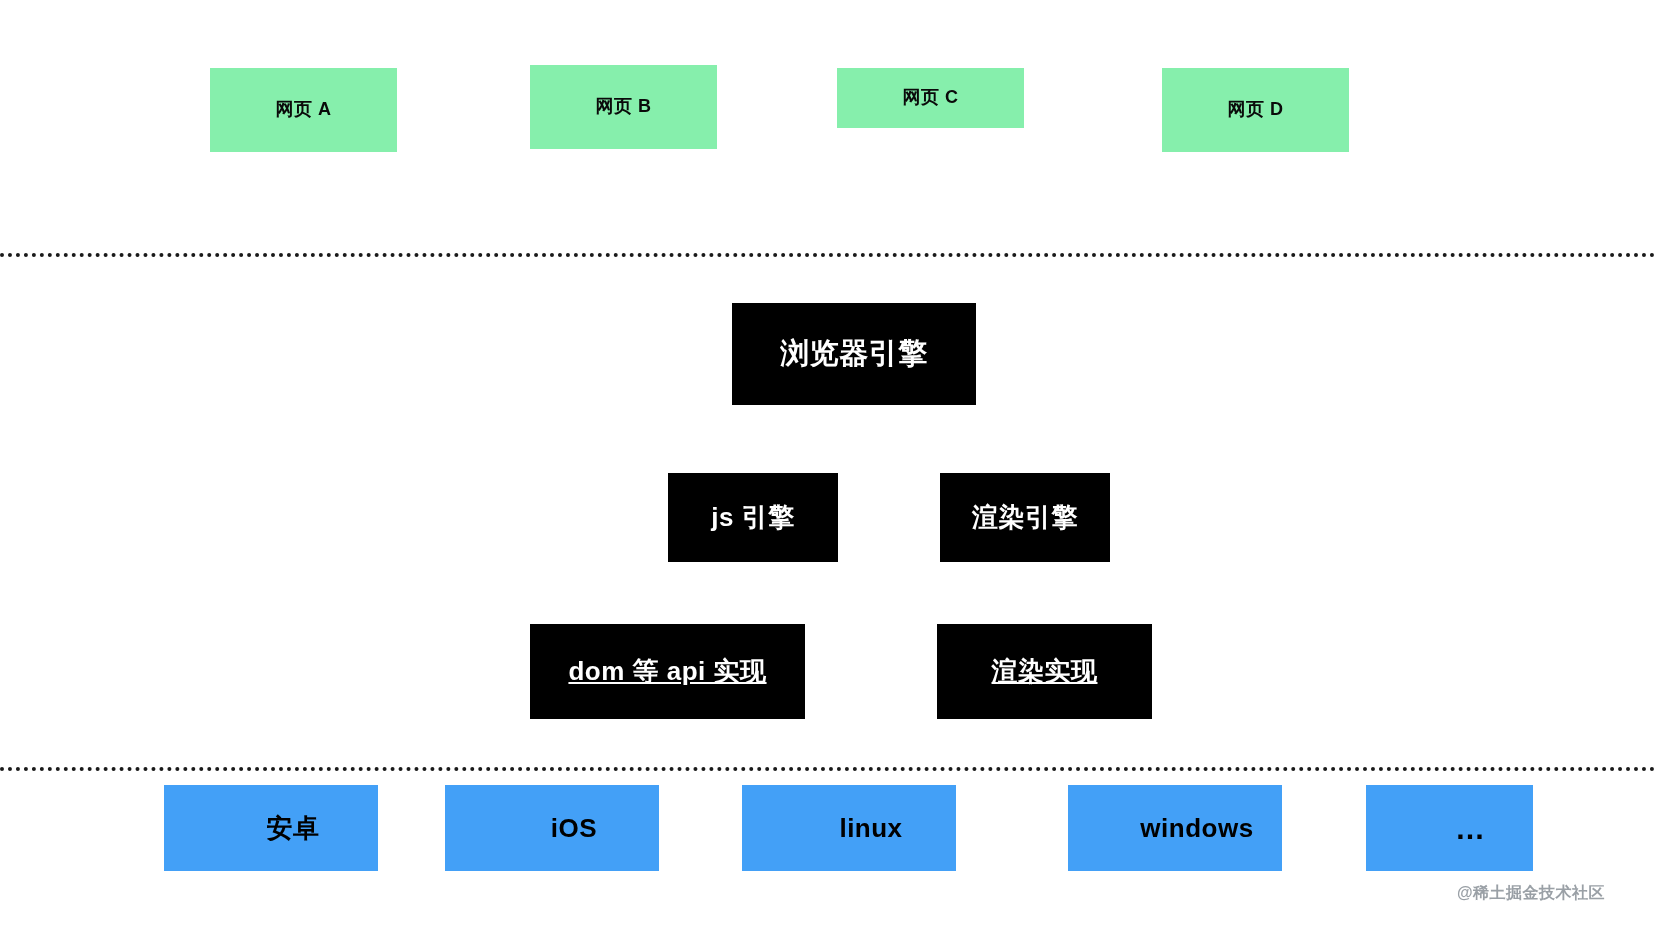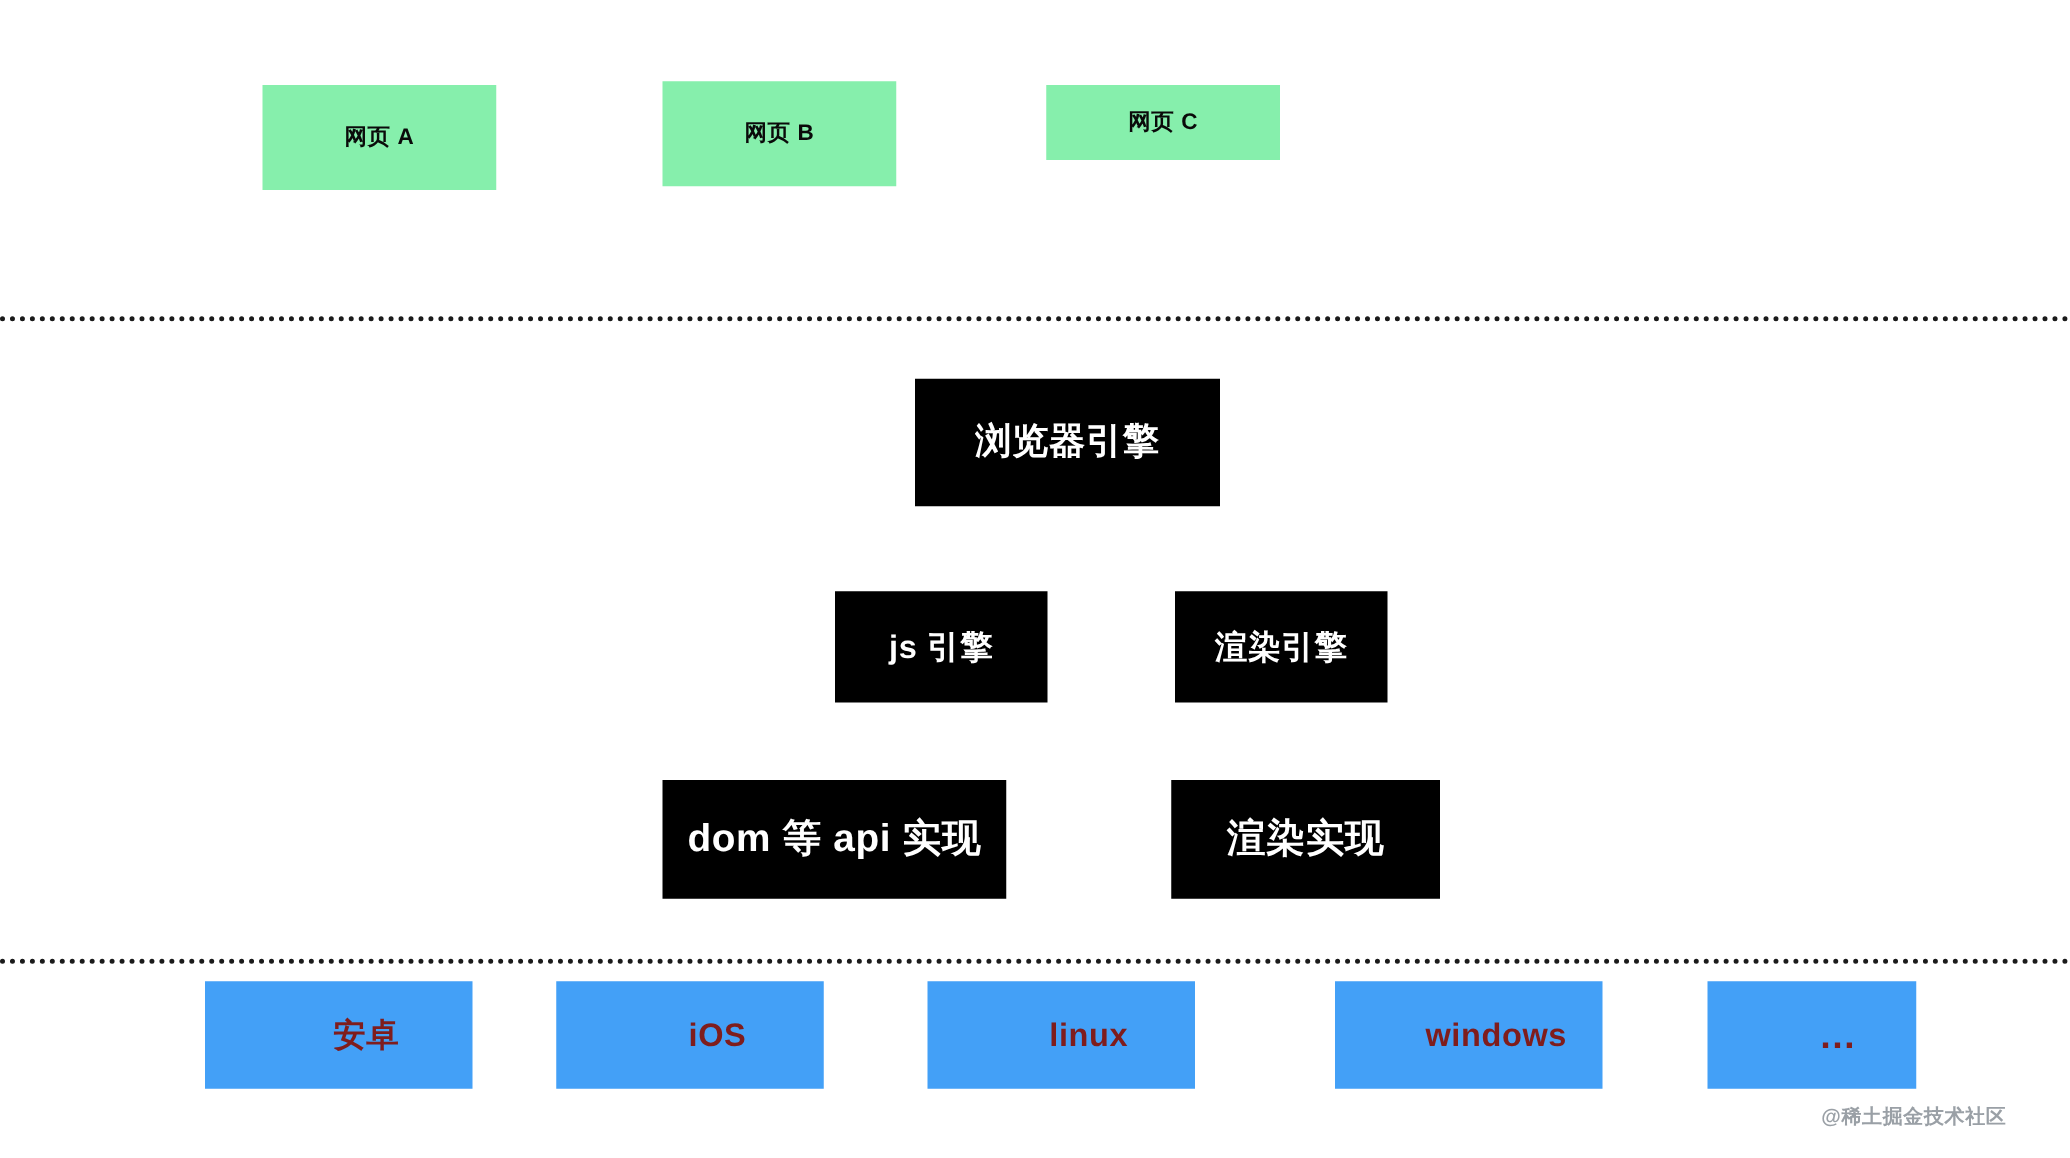--- a/index.html
+++ b/index.html
@@ -87,6 +87,9 @@
   <div class="box box-page" style="left:837px; top:68px; width:187px; height:60px;">
     <span>网页 C</span>
   </div>
+  <div class="box box-page" style="left:1162px; top:68px; width:187px; height:84px;">
+    <span>网页 D</span>
+  </div>
 
   <div class="divider" style="top:253px;"></div>
 

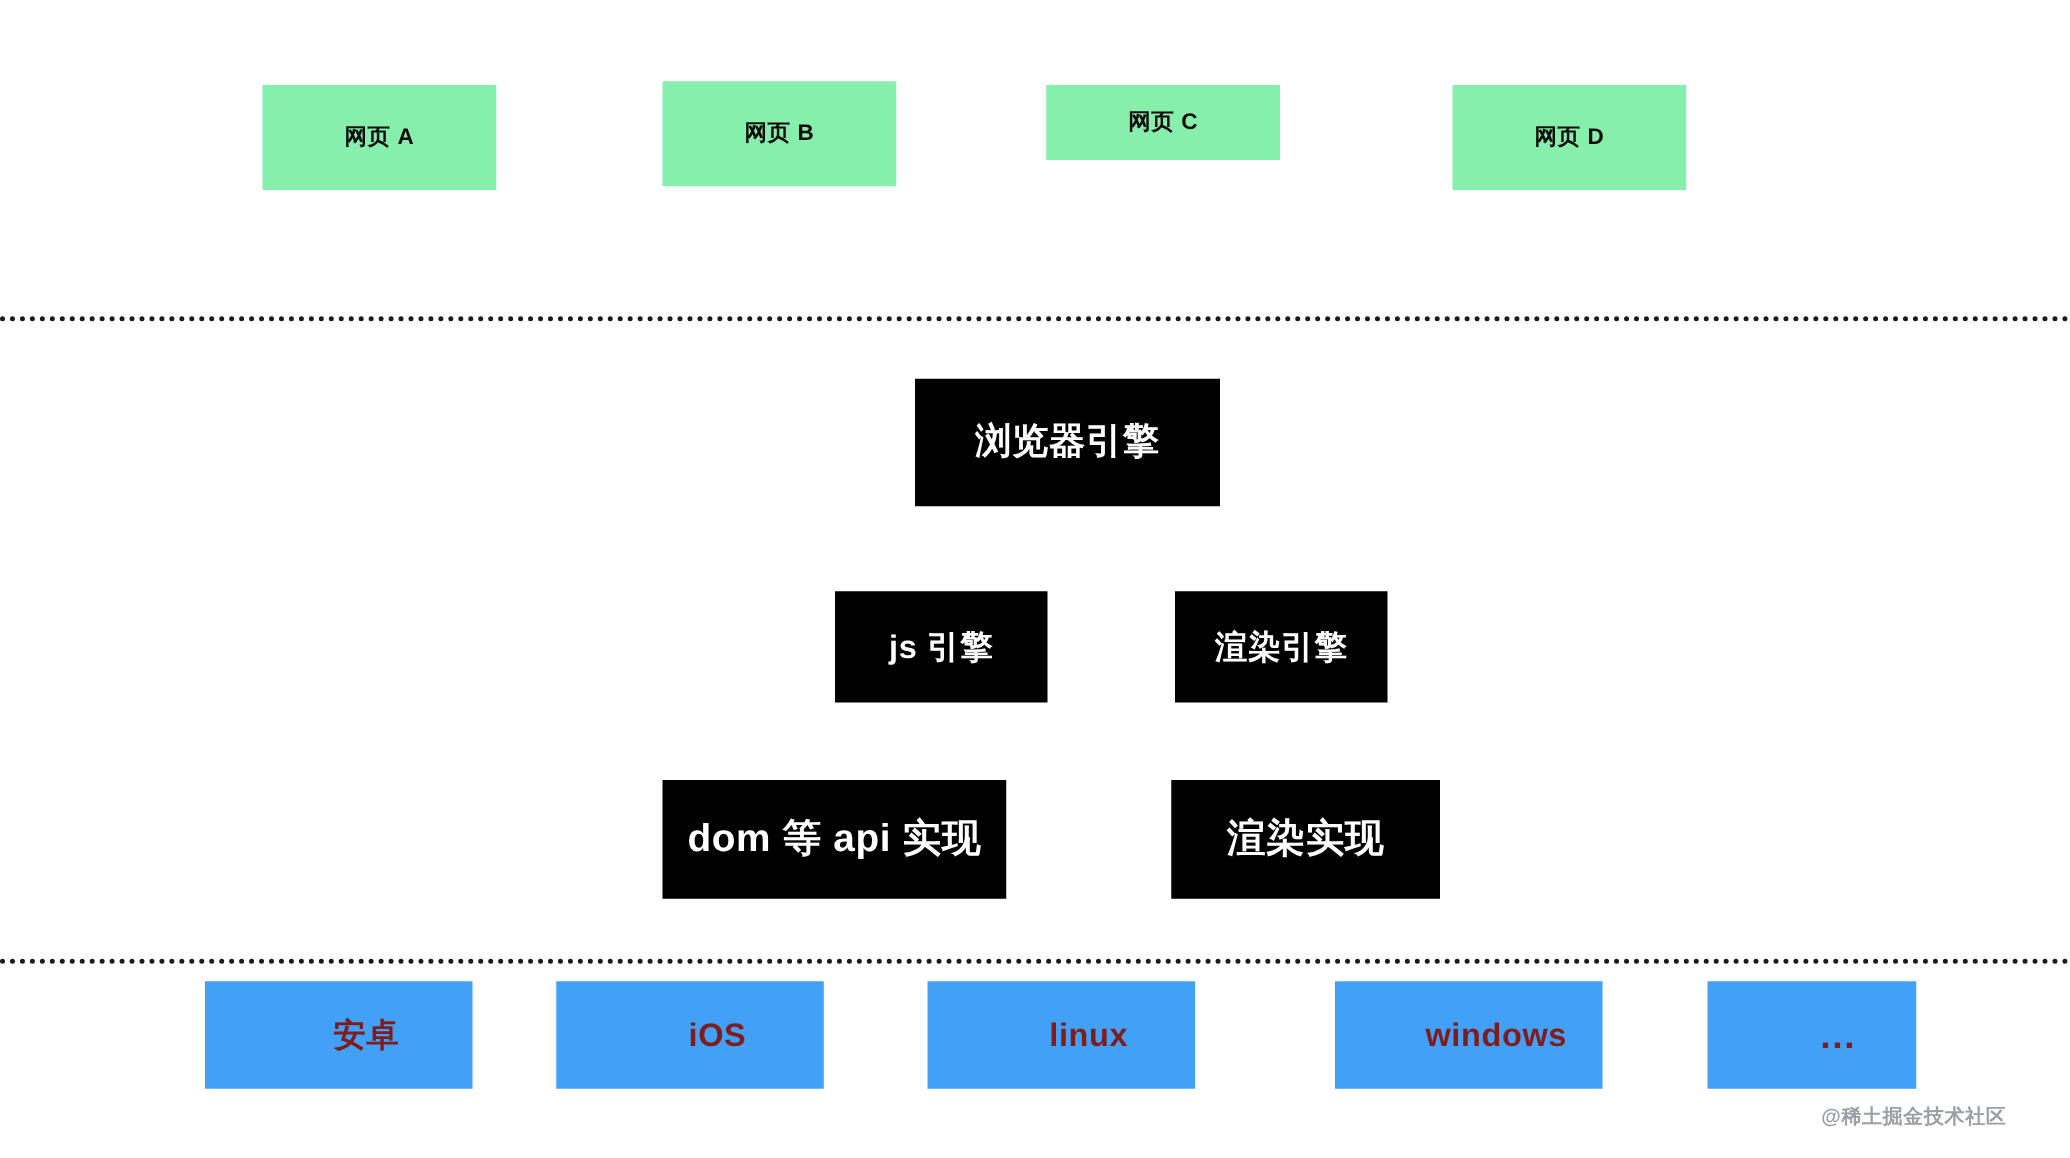--- a/index.html
+++ b/index.html
@@ -43,7 +43,7 @@
   }
   .box-engine.lvl1 { font-size: 29px; }
   .box-engine.lvl2 { font-size: 26px; margin-left: 27px; }
-  .box-engine.lvl3 { font-size: 31px; }
+  .box-engine.lvl3 { font-size: 26px; text-decoration: underline; }
   .box-os {
     background: #43a0f7;
     color: #7f1d1d;

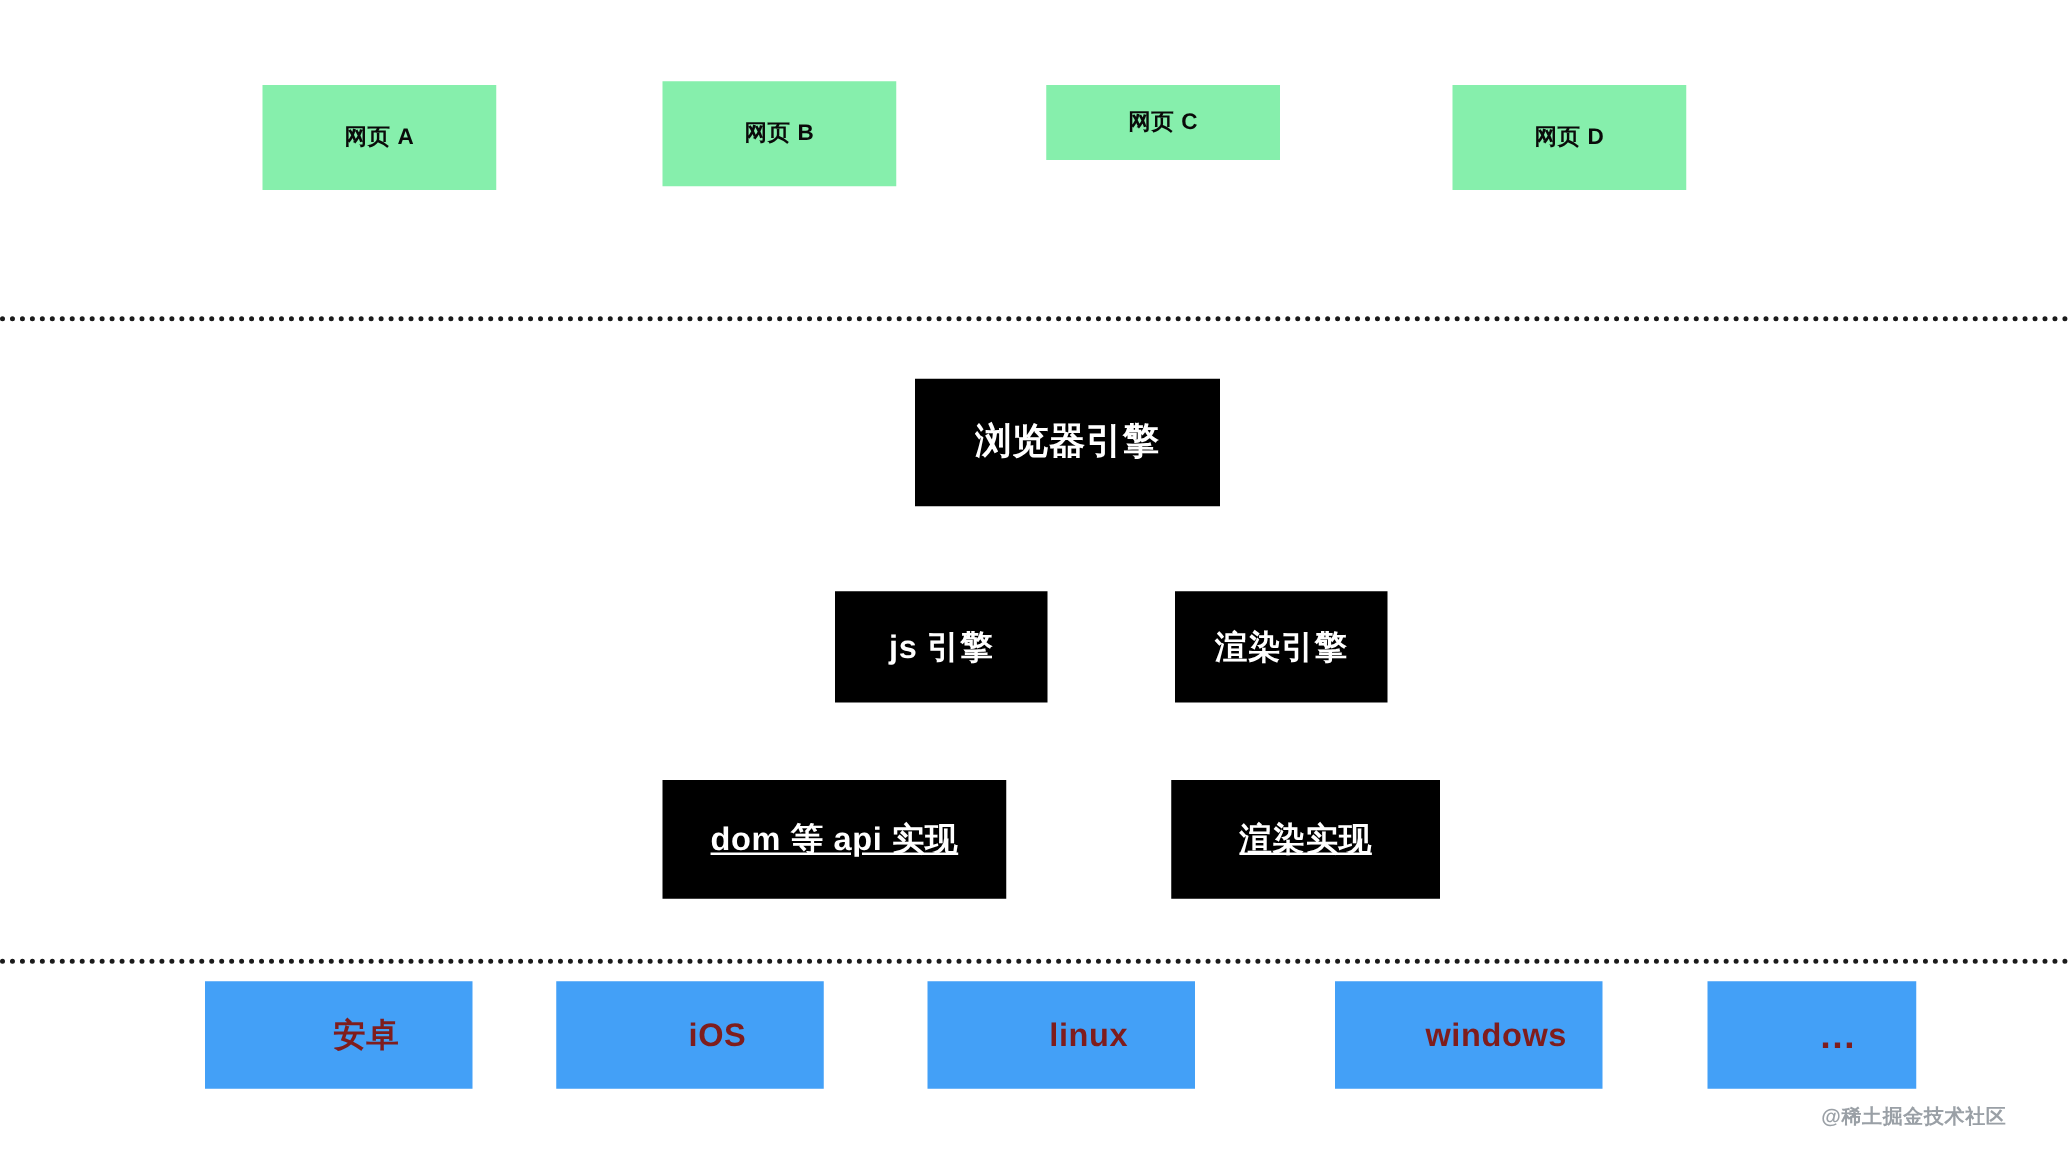--- a/index.html
+++ b/index.html
@@ -46,7 +46,7 @@
   .box-engine.lvl3 { font-size: 26px; text-decoration: underline; }
   .box-os {
     background: #43a0f7;
-    color: #7f1d1d;
+    color: #000000;
     font-size: 26px;
     font-weight: 700;
     letter-spacing: 0.5px;

